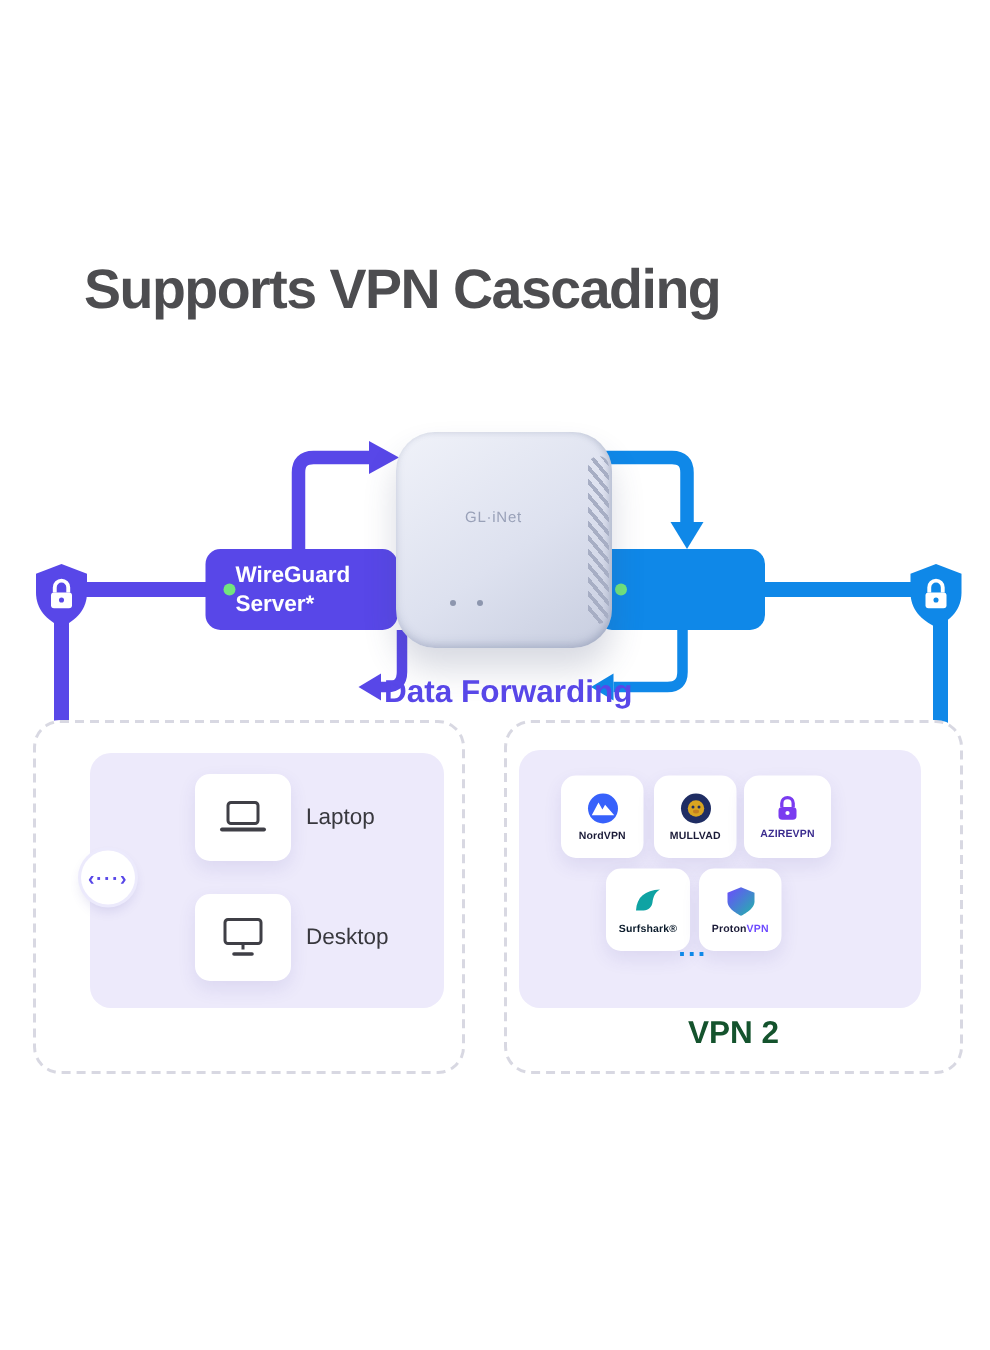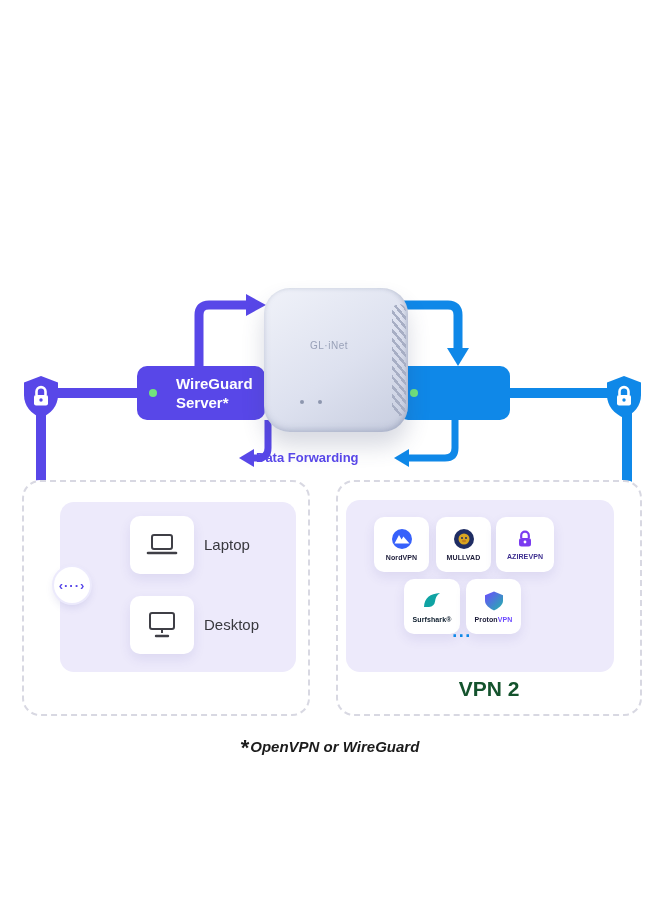--- a/index.html
+++ b/index.html
@@ -71,6 +71,7 @@
 
 <div class="stage">
 
+  <div class="abs title">Supports VPN Cascading</div>
 
   <svg class="abs wires" width="660" height="900" viewBox="0 0 660 900">
 

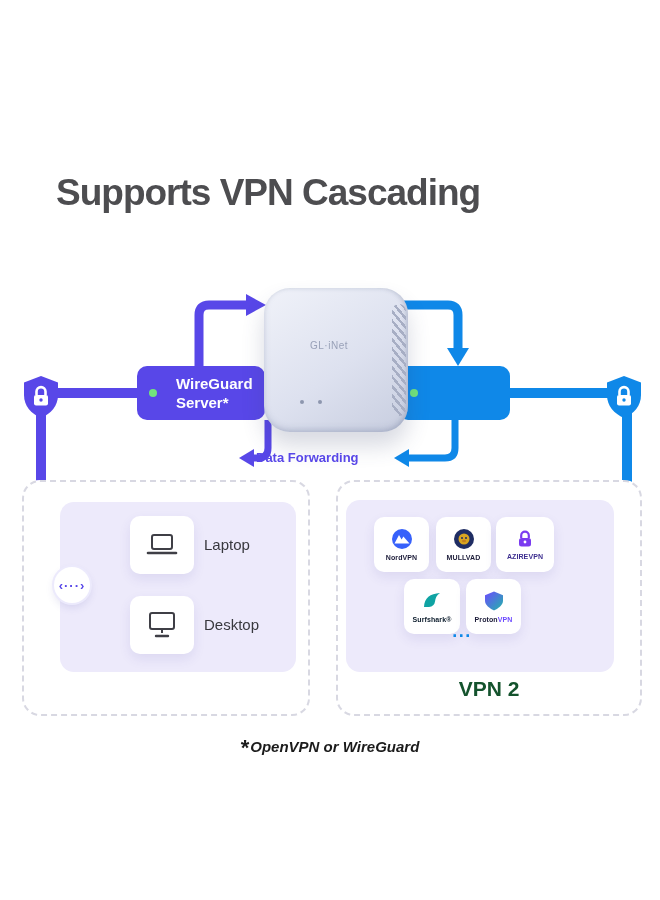--- a/index.html
+++ b/index.html
@@ -18,7 +18,7 @@
   .pfill{fill:#5847e8}.bfill{fill:#0f88e8}
 
   .cascade-box{height:54px;border-radius:10px;display:flex;align-items:center;
-               padding-left:12px;gap:19px;box-sizing:border-box}
+               padding-left:12px;gap:0;box-sizing:border-box}
   .cascade-box .dot{width:8px;height:8px;border-radius:50%;background:#72e57c;flex:0 0 auto}
   .cascade-box .lines{color:#fff;font-size:15px;font-weight:bold;line-height:1.3;white-space:nowrap}
   .cascade-box .lines span{display:block}

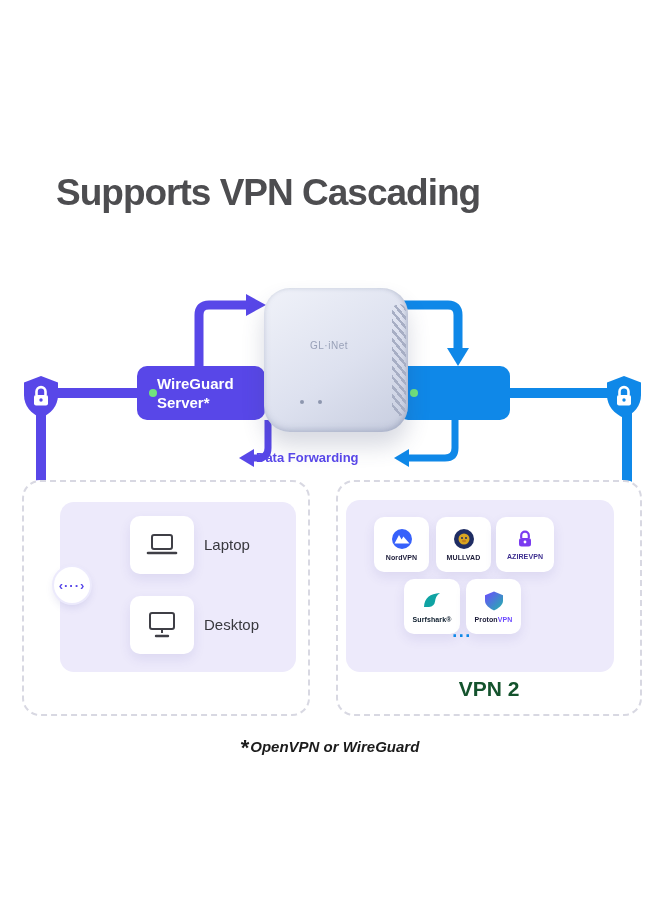--- a/index.html
+++ b/index.html
@@ -35,7 +35,7 @@
     font-size:10px;font-weight:normal;color:#99a1b8;letter-spacing:.5px}
   .device .led{position:absolute;width:4px;height:4px;border-radius:50%;background:#8d96ae;top:112px}
 
-  .df-label{left:256px;top:450px;font-size:13px;font-weight:bold;color:#5847e8;white-space:nowrap}
+  .df-label{left:256px;top:450px;font-size:21px;font-weight:bold;color:#5847e8;white-space:nowrap}
 
   .dashed{border:2px dashed #d8d8e2;border-radius:18px;box-sizing:border-box;background:#fff}
   .vpn1-box{left:22px;top:480px;width:288px;height:236px}

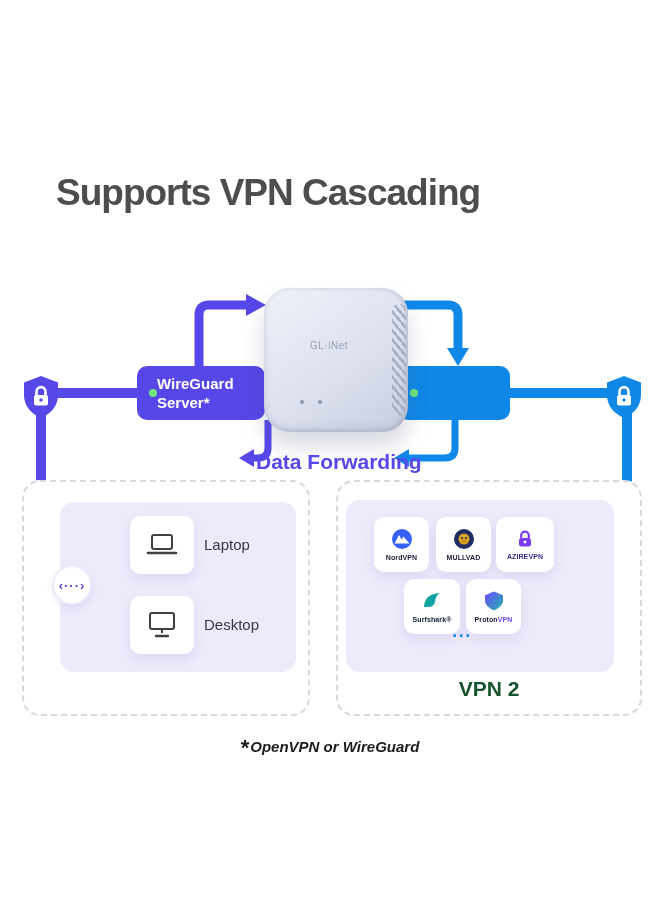--- a/index.html
+++ b/index.html
@@ -203,9 +203,6 @@
 
   <div class="abs vpn-title blue-text" style="left:336px;top:677px;width:306px">VPN 2</div>
 
-  <div class="abs footnote">
-    <span class="fn-star">*</span><span class="fn-text">OpenVPN or WireGuard</span>
-  </div>
 
 </div>
 

